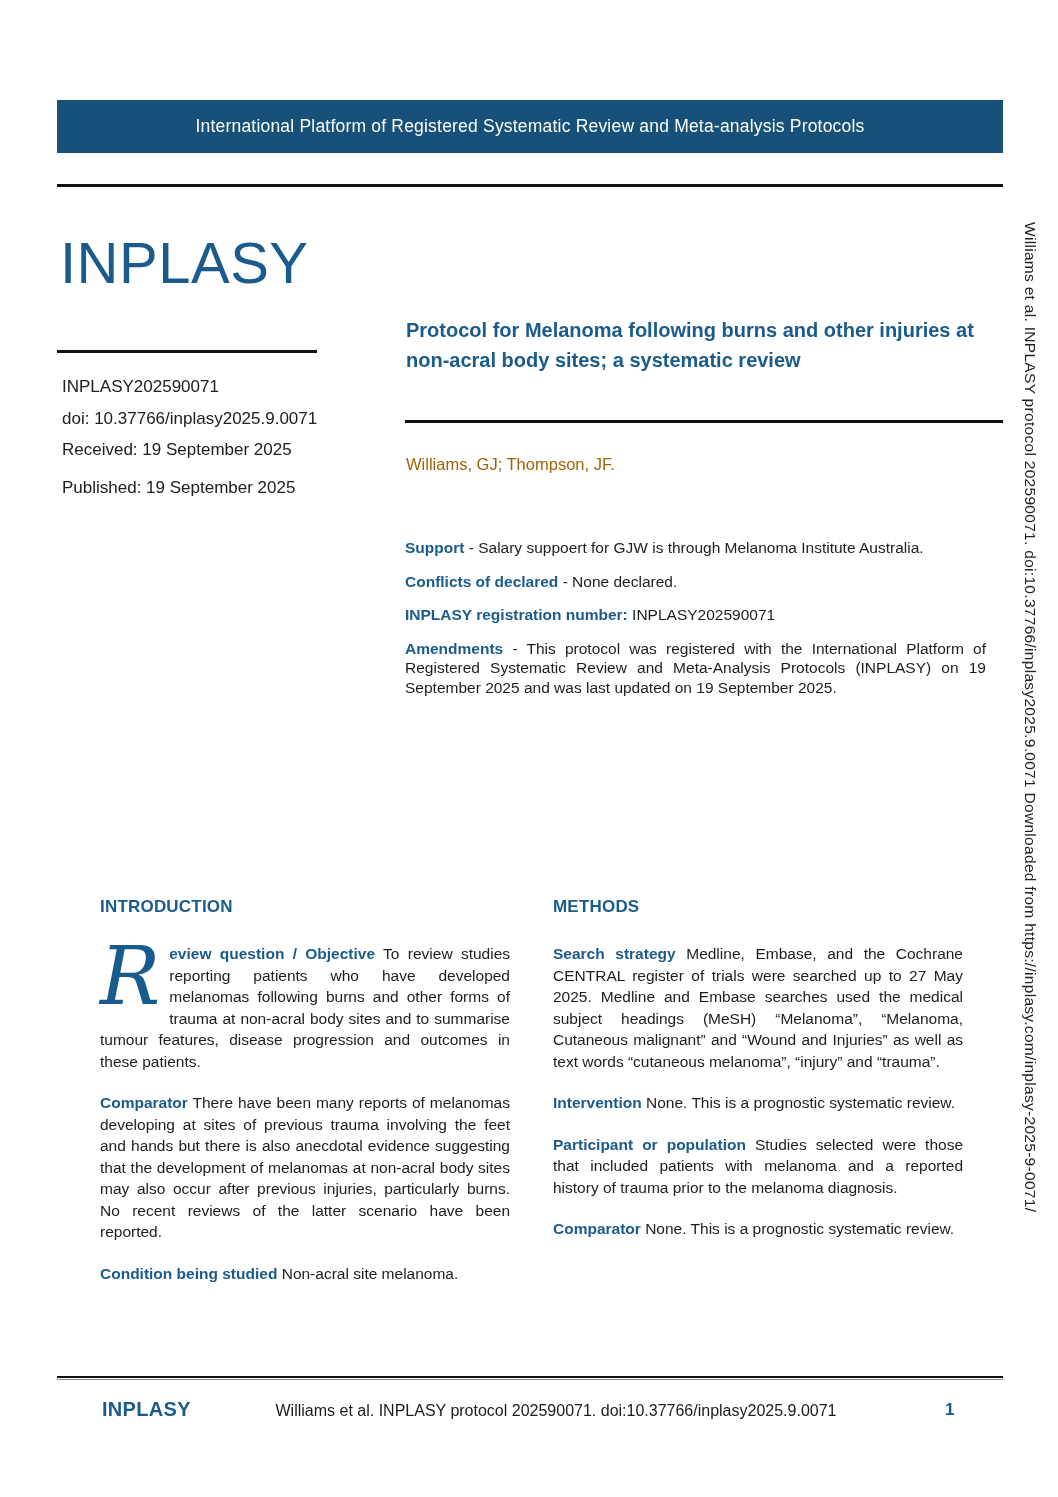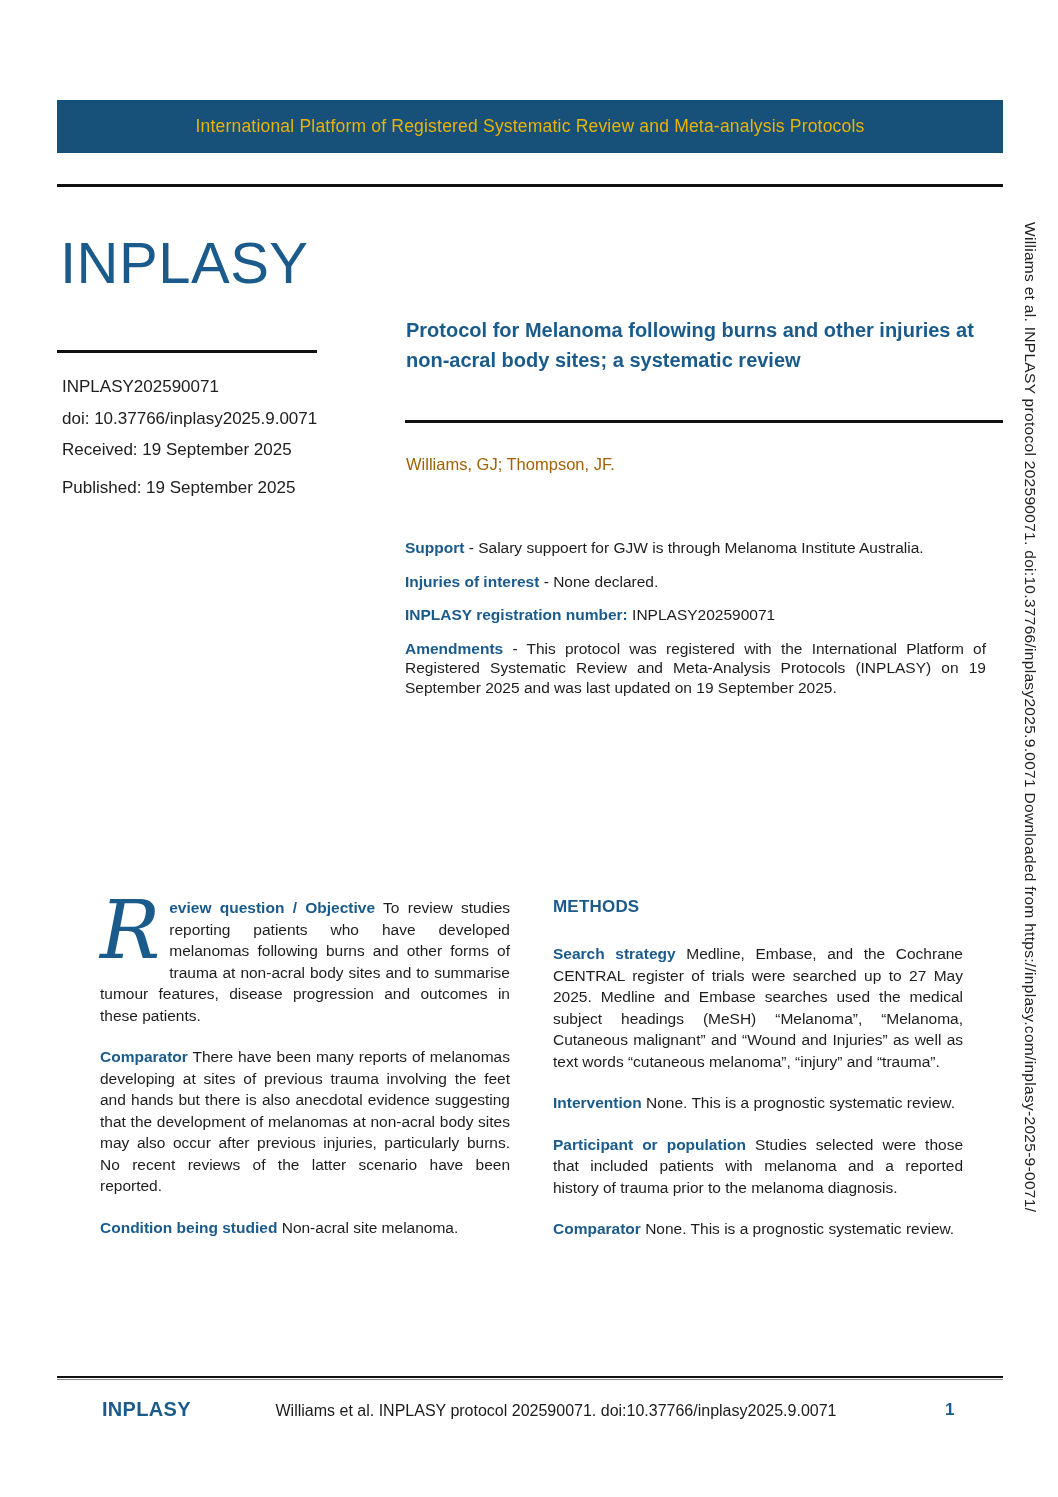--- a/index.html
+++ b/index.html
@@ -22,7 +22,7 @@
     background:var(--banner);
     display:flex;align-items:center;justify-content:center;
   }
-  .banner span{color:#eab308;font-size:17.5px;letter-spacing:.2px;}
+  .banner span{color:#ffffff;font-size:17.5px;letter-spacing:.2px;}
   .rule{position:absolute;background:#111;}
   .rule-top{left:57px;top:184px;width:946px;height:3px;}
   .rule-logo{left:57px;top:350px;width:260px;height:3px;}

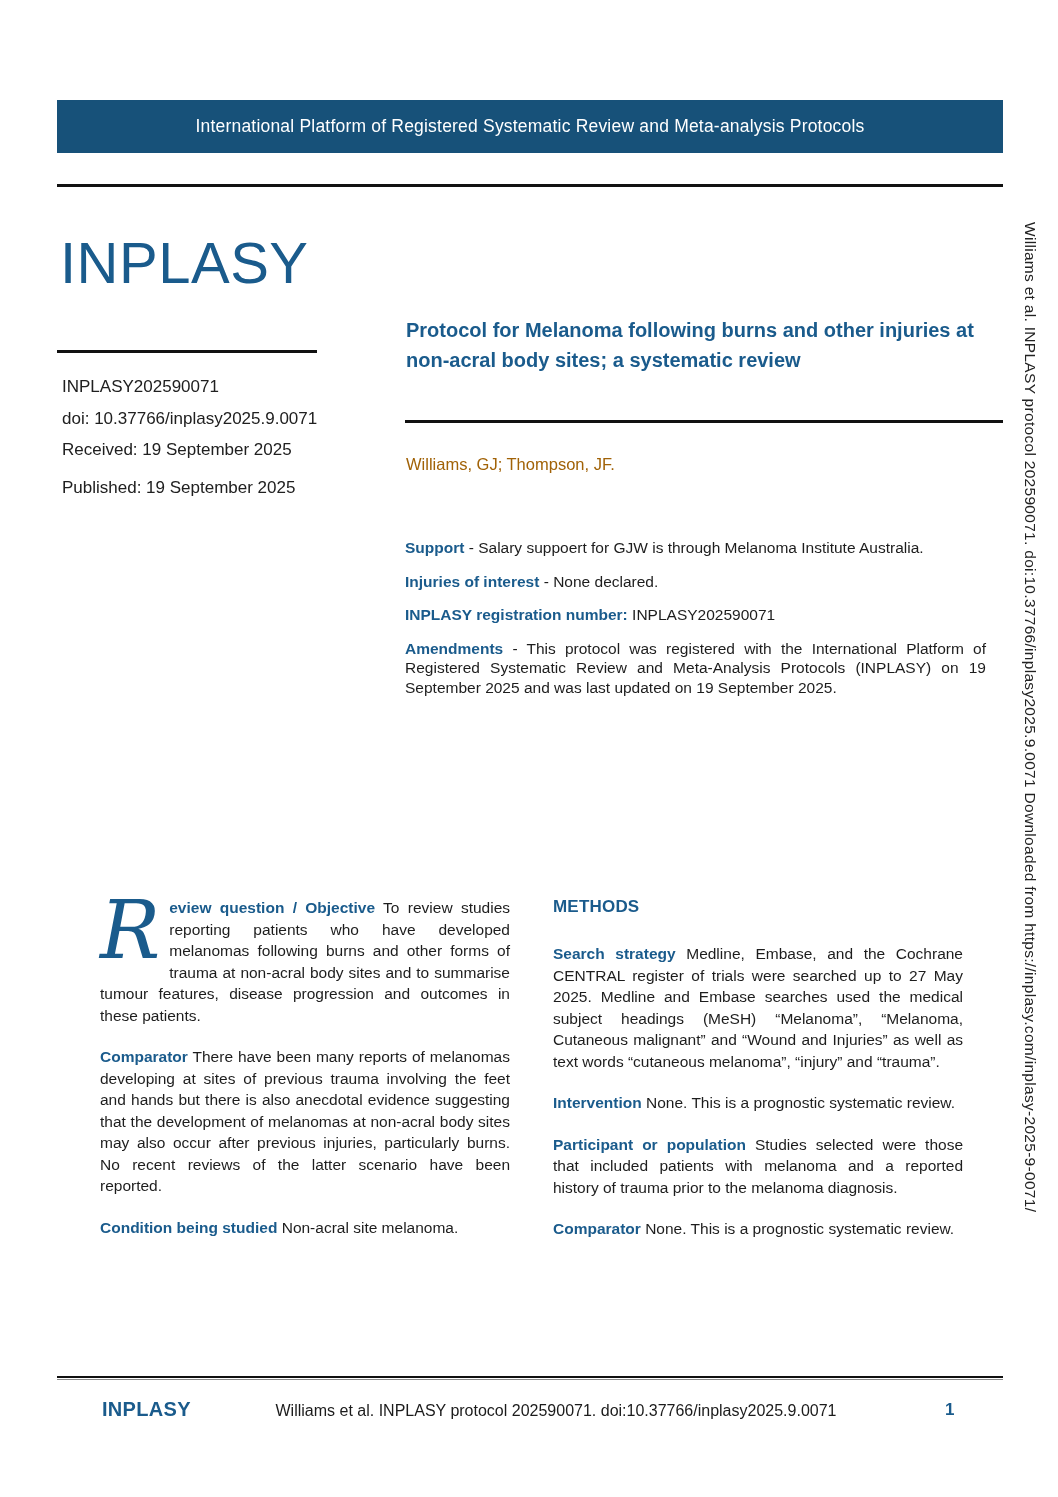--- a/index.html
+++ b/index.html
@@ -128,7 +128,7 @@
 
   <div class="admin">
     <p><span class="plabel">Support</span> <span>- Salary suppoert for GJW is through Melanoma Institute Australia.</span></p>
-    <p><span class="plabel">Injuries of interest</span> <span>- None declared.</span></p>
+    <p><span class="plabel">Conflicts of declared</span> <span>- None declared.</span></p>
     <p><span class="plabel">INPLASY registration number:</span> <span>INPLASY202590071</span></p>
     <p><span class="plabel">Amendments</span> <span>- This protocol was registered with the International Platform of Registered Systematic Review and Meta-Analysis Protocols (INPLASY) on 19 September 2025 and was last updated on 19 September 2025.</span></p>
   </div>

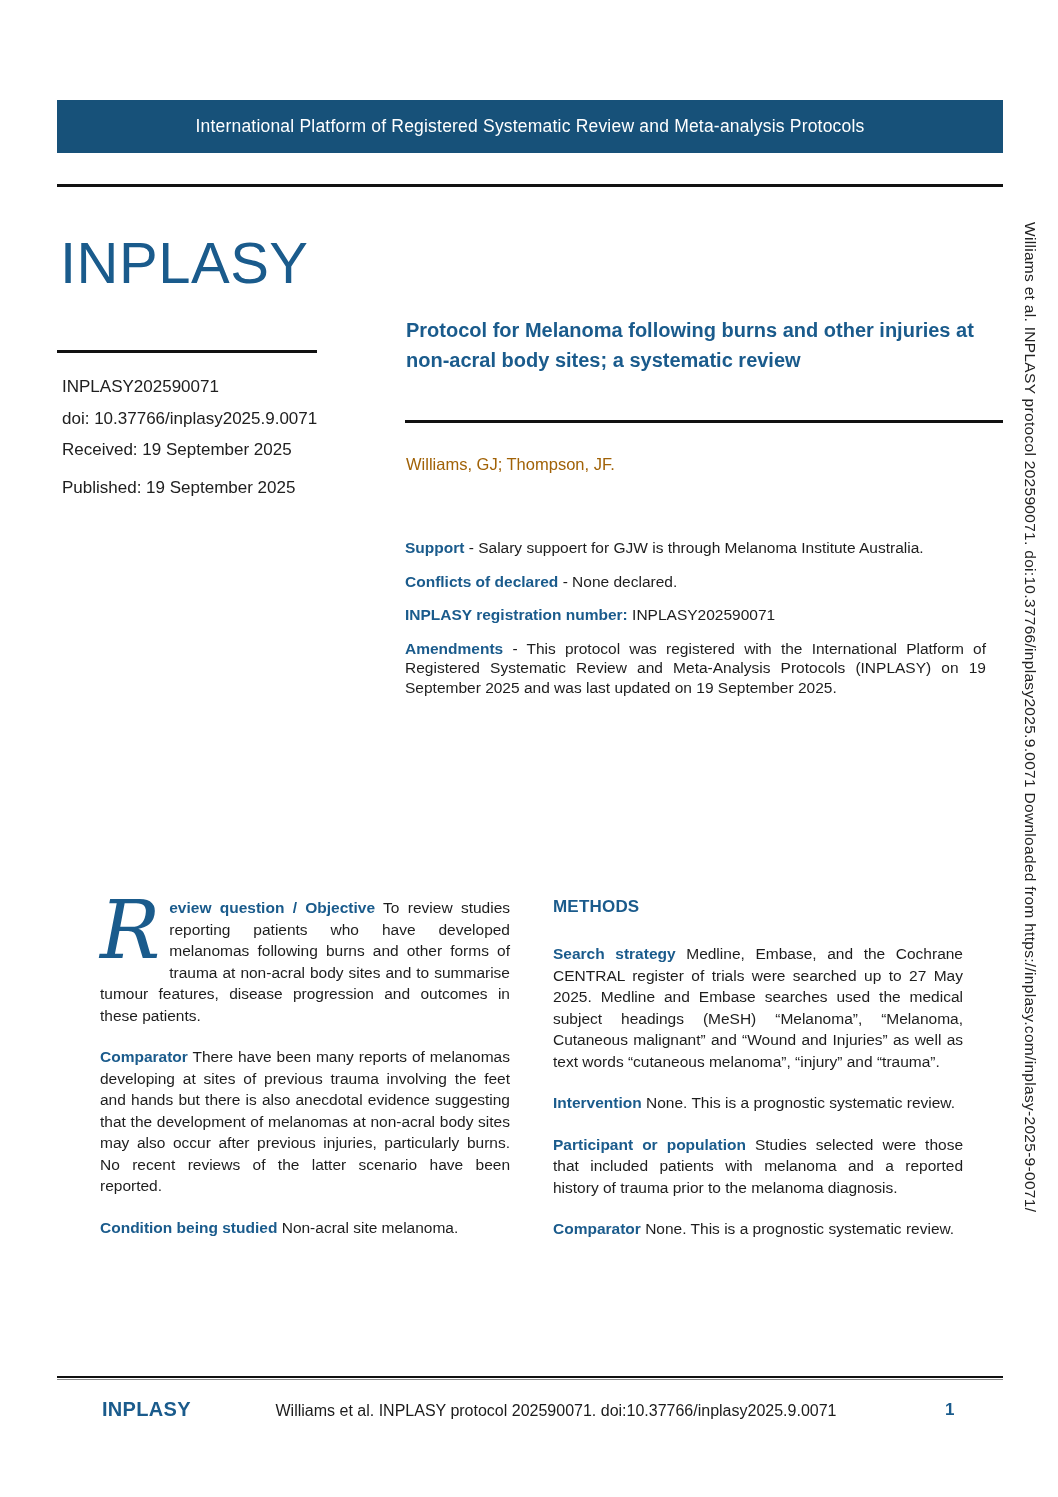--- a/index.html
+++ b/index.html
@@ -134,6 +134,7 @@
   </div>
 
   <div class="col col-left">
+    <h2>INTRODUCTION</h2>
     <p><span class="dropcap">R</span><span class="plabel">eview question / Objective</span> <span>To review studies reporting patients who have developed melanomas following burns and other forms of trauma at non-acral body sites and to summarise tumour features, disease progression and outcomes in these patients.</span></p>
     <p><span class="plabel">Comparator</span> <span>There have been many reports of melanomas developing at sites of previous trauma involving the feet and hands but there is also anecdotal evidence suggesting that the development of melanomas at non-acral body sites may also occur after previous injuries, particularly burns. No recent reviews of the latter scenario have been reported.</span></p>
     <p><span class="plabel">Condition being studied</span> <span>Non-acral site melanoma.</span></p>

